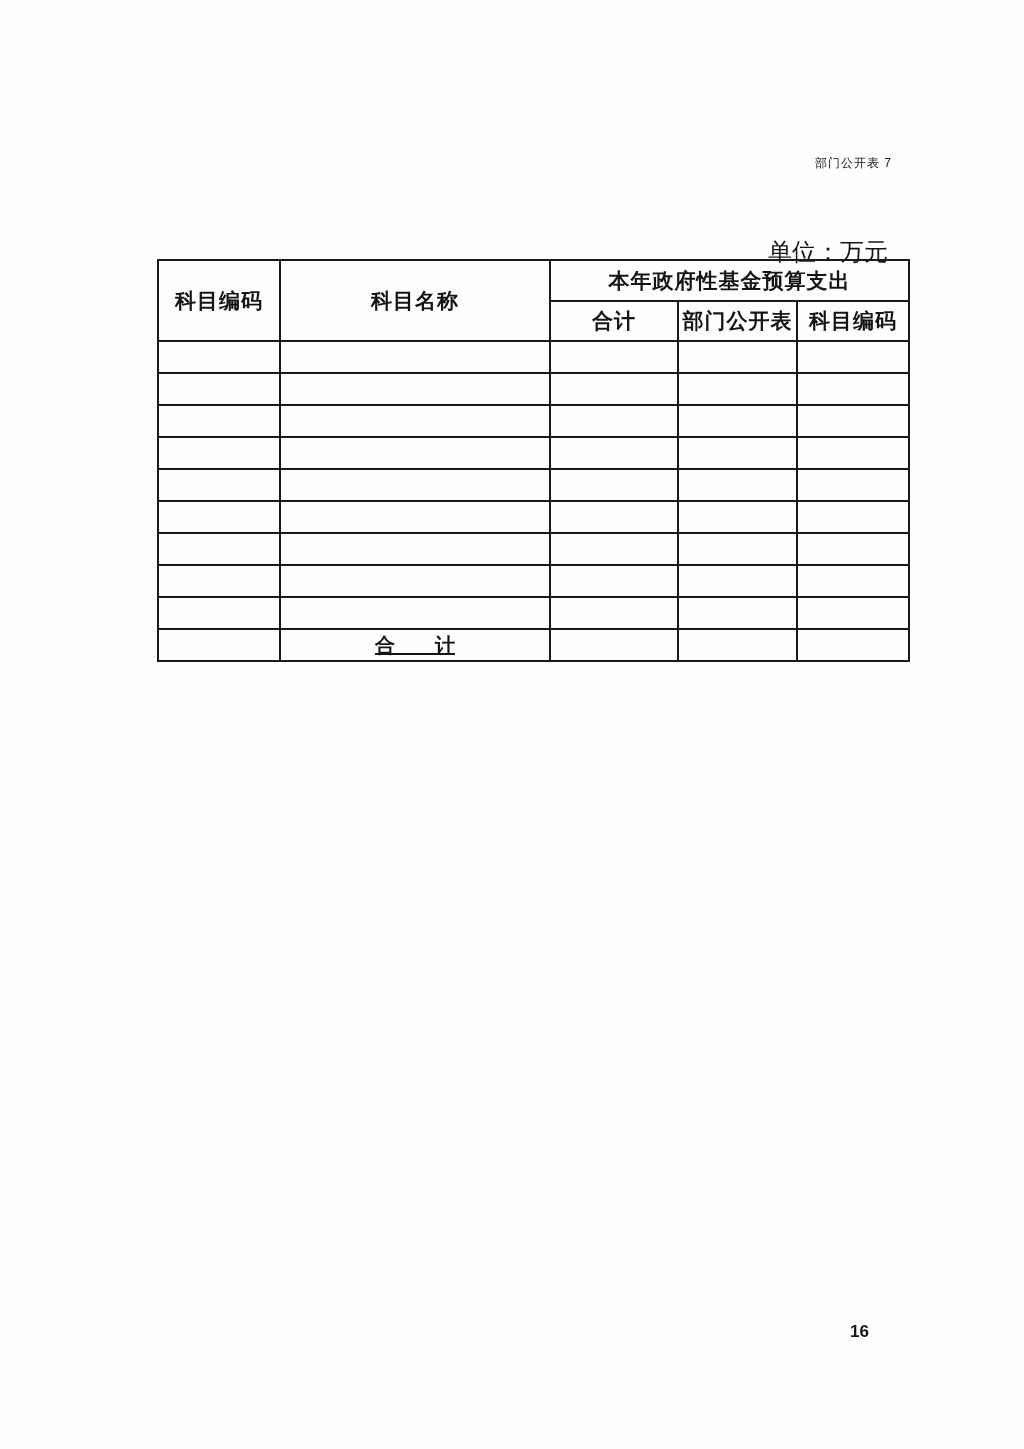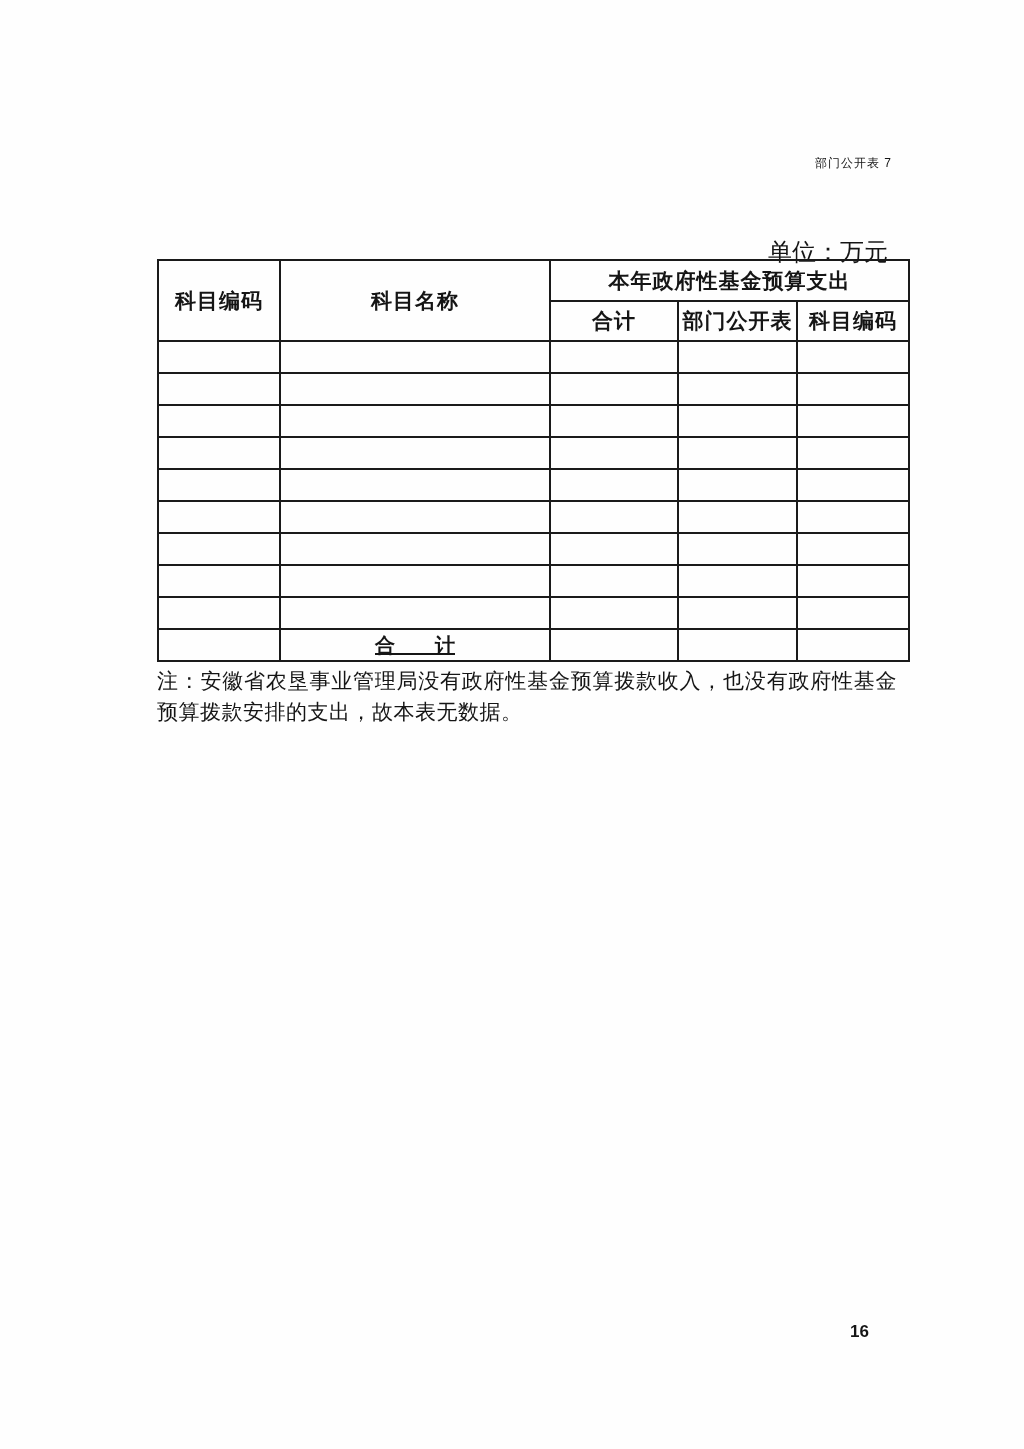--- a/index.html
+++ b/index.html
@@ -193,7 +193,6 @@
       </tbody>
   </table>
 
-  <div class="note">注：安徽省农垦事业管理局没有政府性基金预算拨款收入，也没有政府性基金预算拨款安排的支出，故本表无数据。</div>
 
   <div class="page-number">16</div>
 

